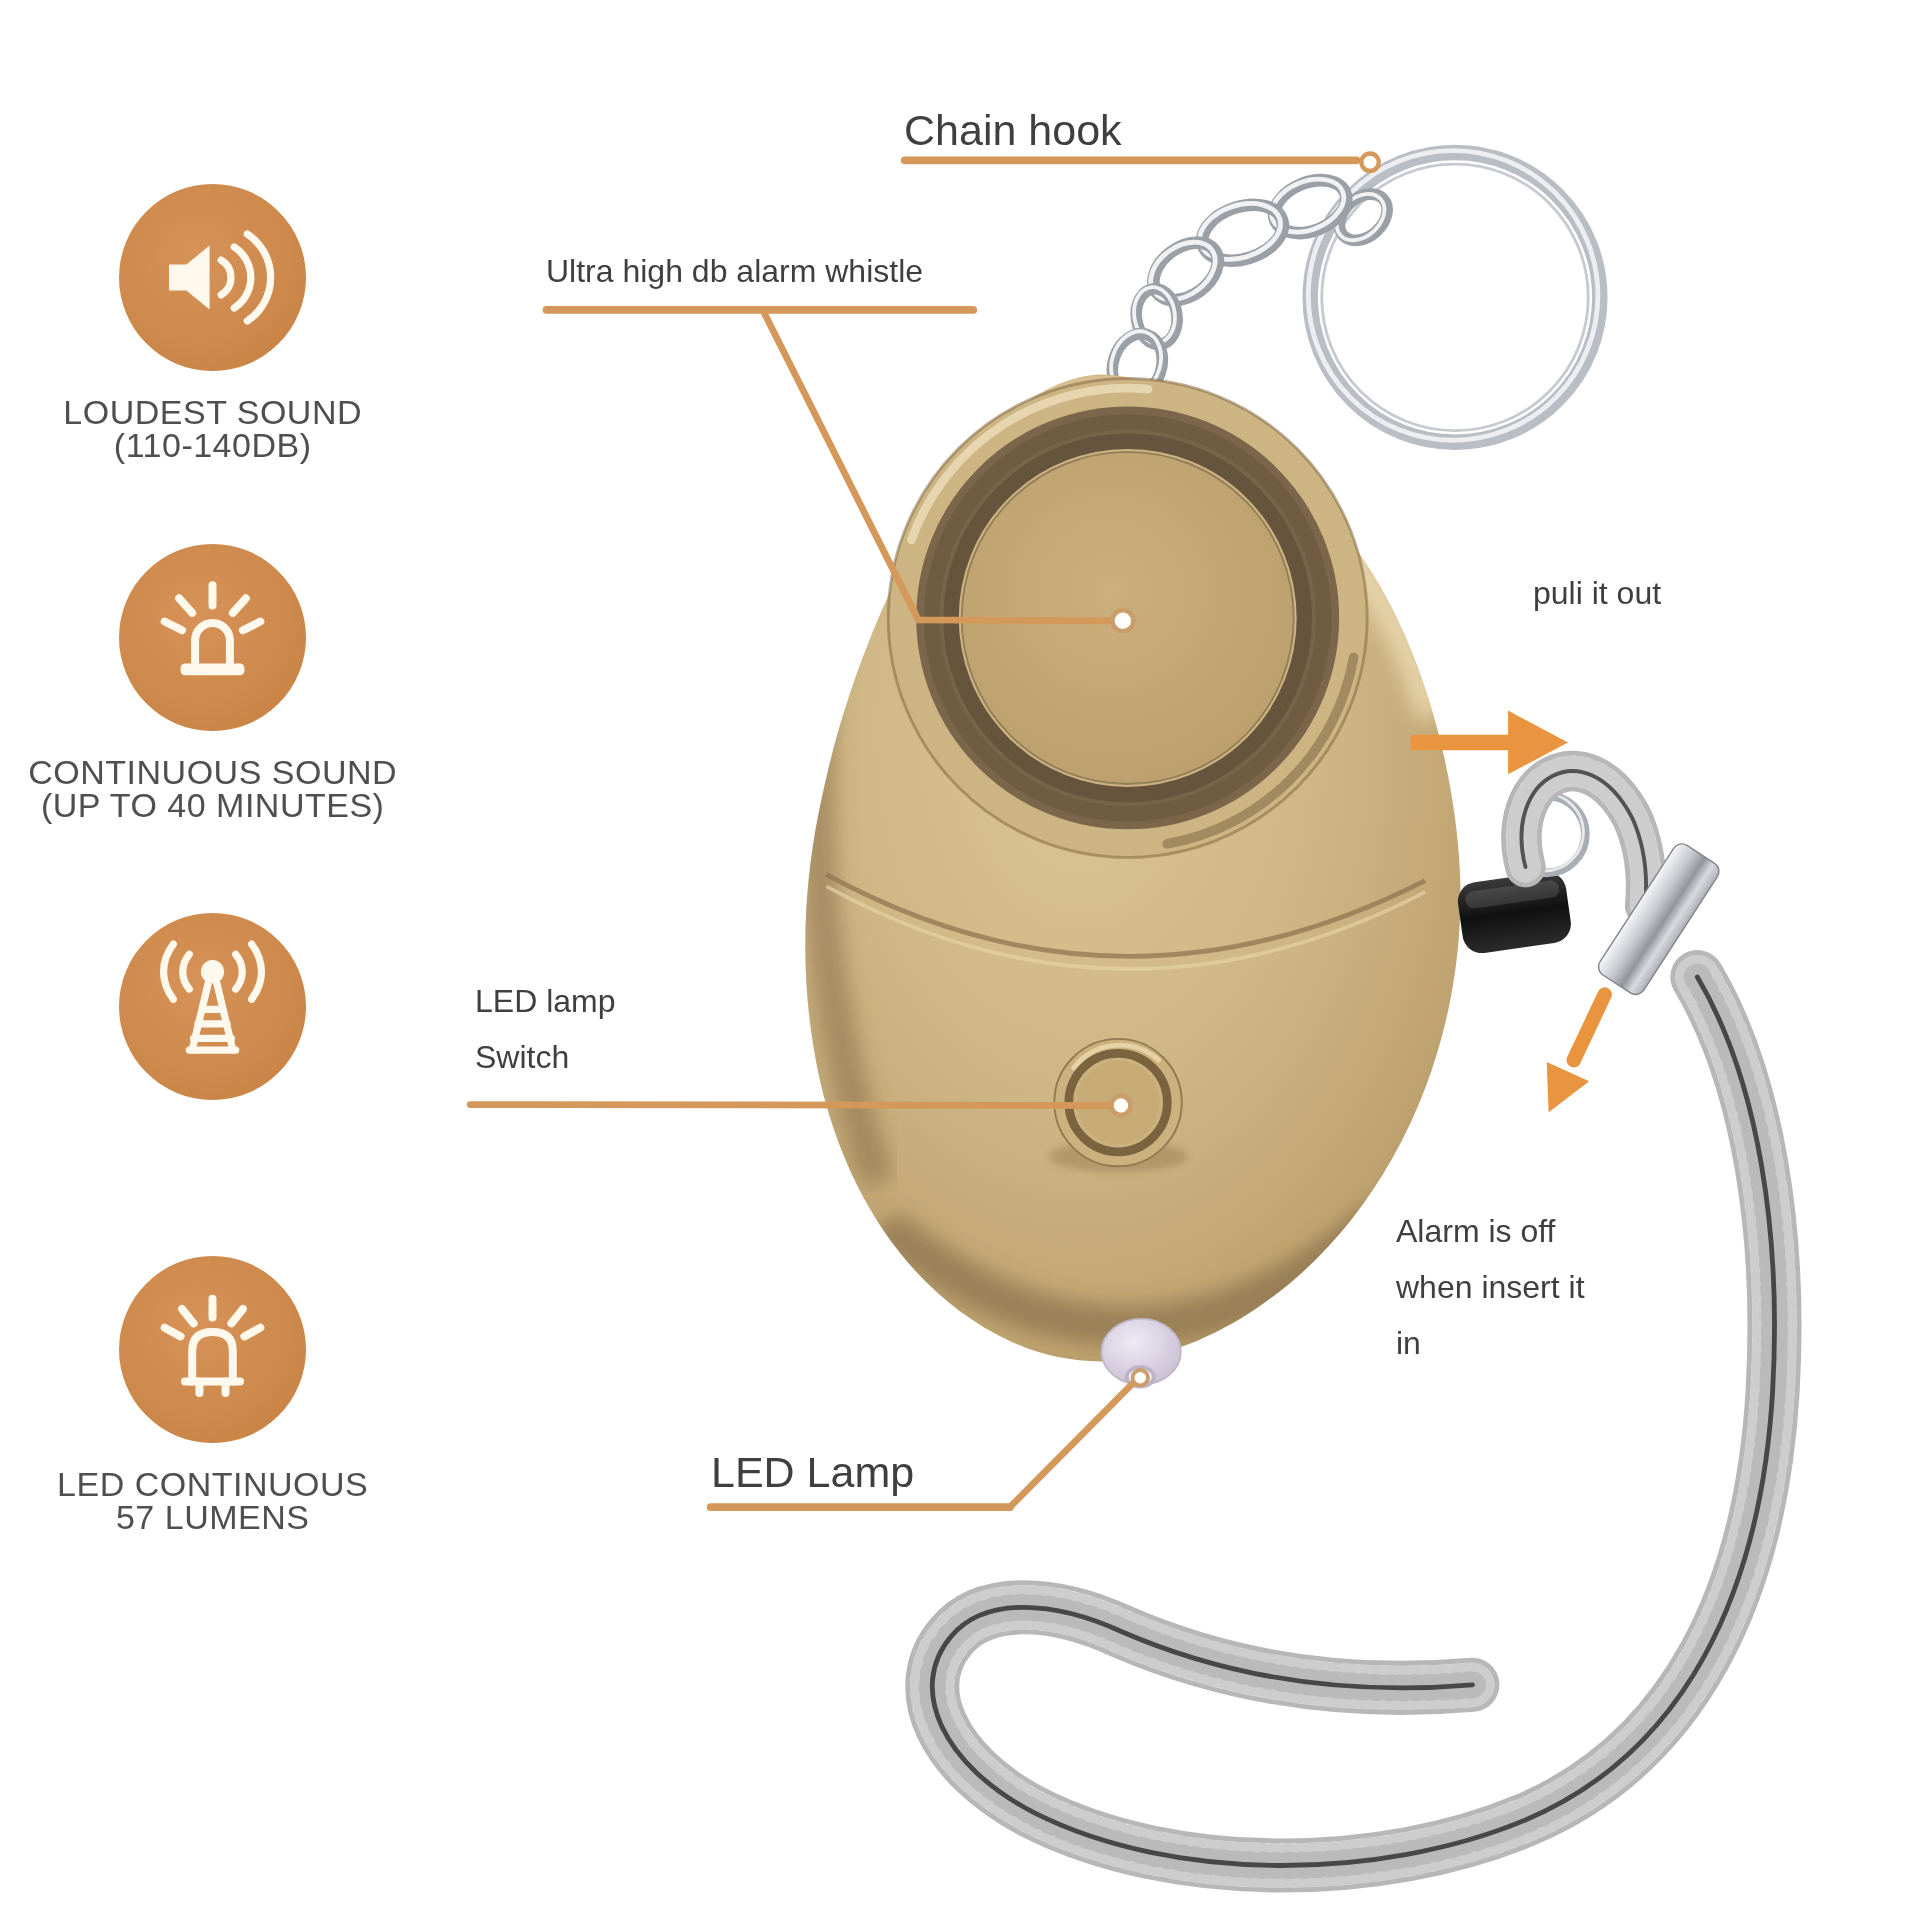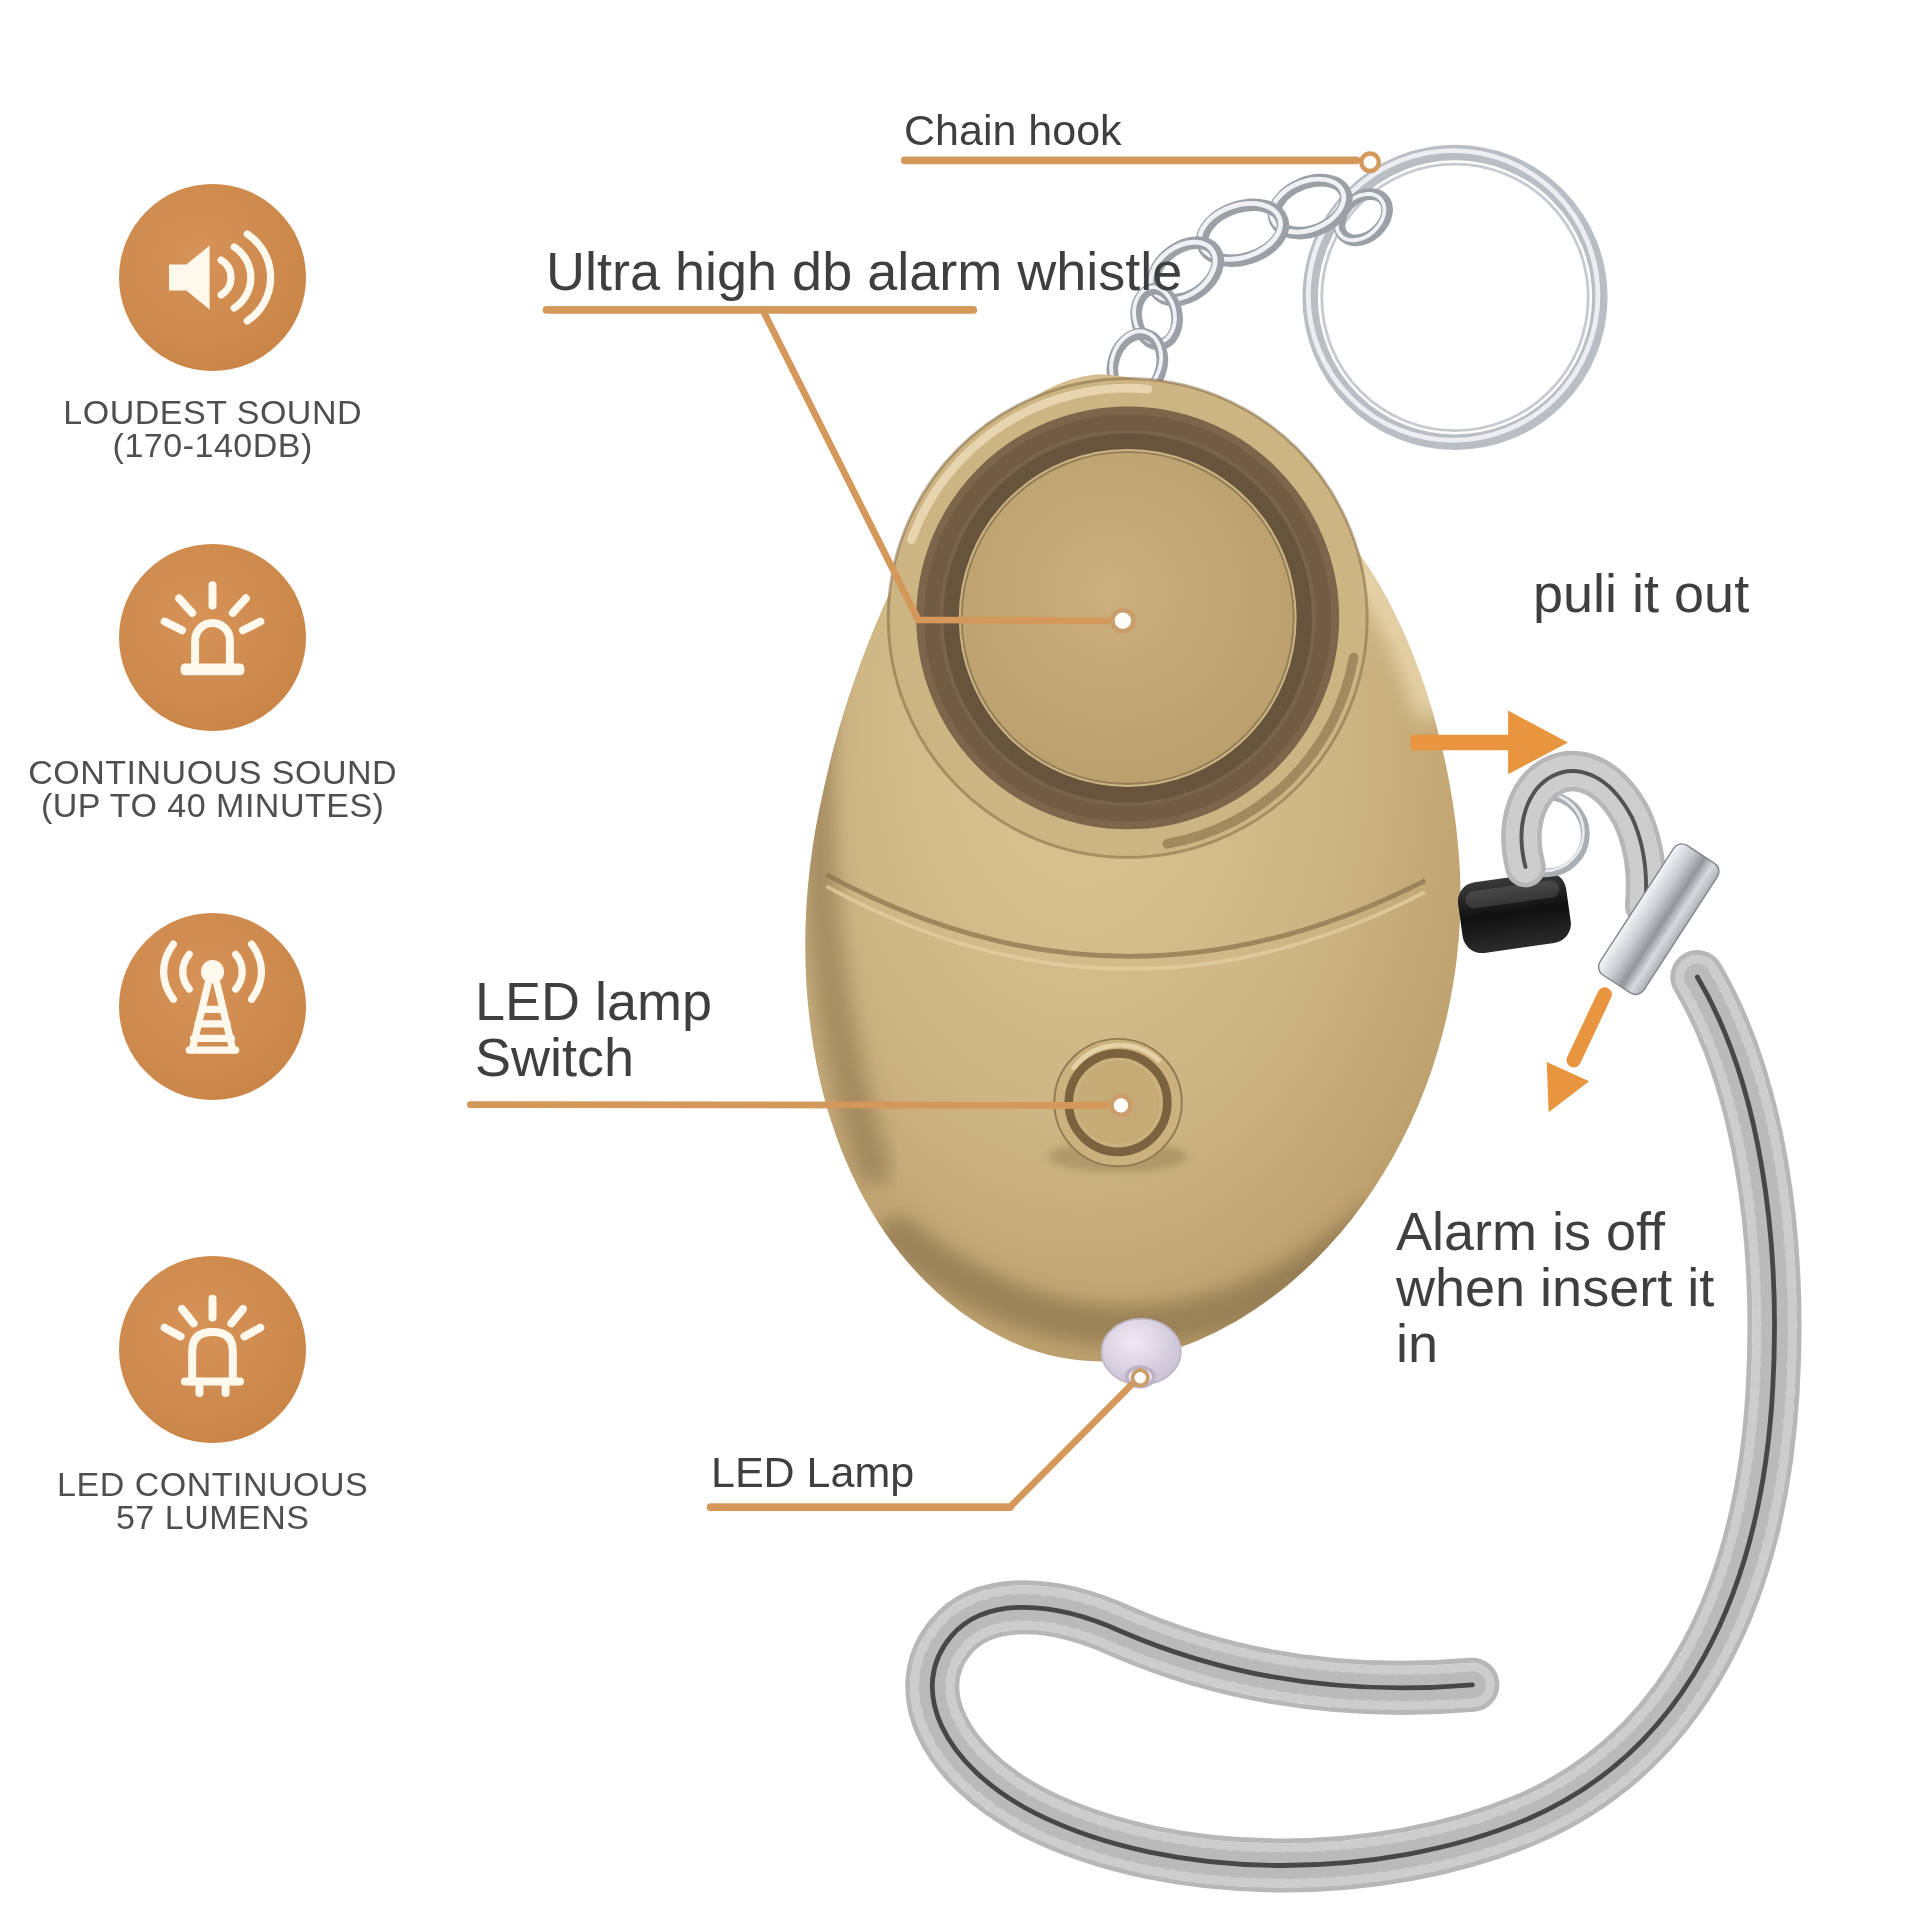--- a/index.html
+++ b/index.html
@@ -6,7 +6,7 @@
   .stage{position:relative;width:1931px;height:1931px;background:#ffffff;overflow:hidden;
          font-family:"Liberation Sans", sans-serif;}
   .art{position:absolute;left:0;top:0;}
-  .lbl{position:absolute;color:#3F3F3F;font-size:54px;line-height:56px;white-space:nowrap;}
+  .lbl{position:absolute;color:#3F3F3F;font-size:32px;line-height:56px;white-space:nowrap;}
   .lbl.big{font-size:43px;text-align:center;}
   .feature{position:absolute;width:406px;left:9.7px;text-align:center;}
   .icon-circle{width:187px;height:187px;border-radius:50%;margin:0 auto;

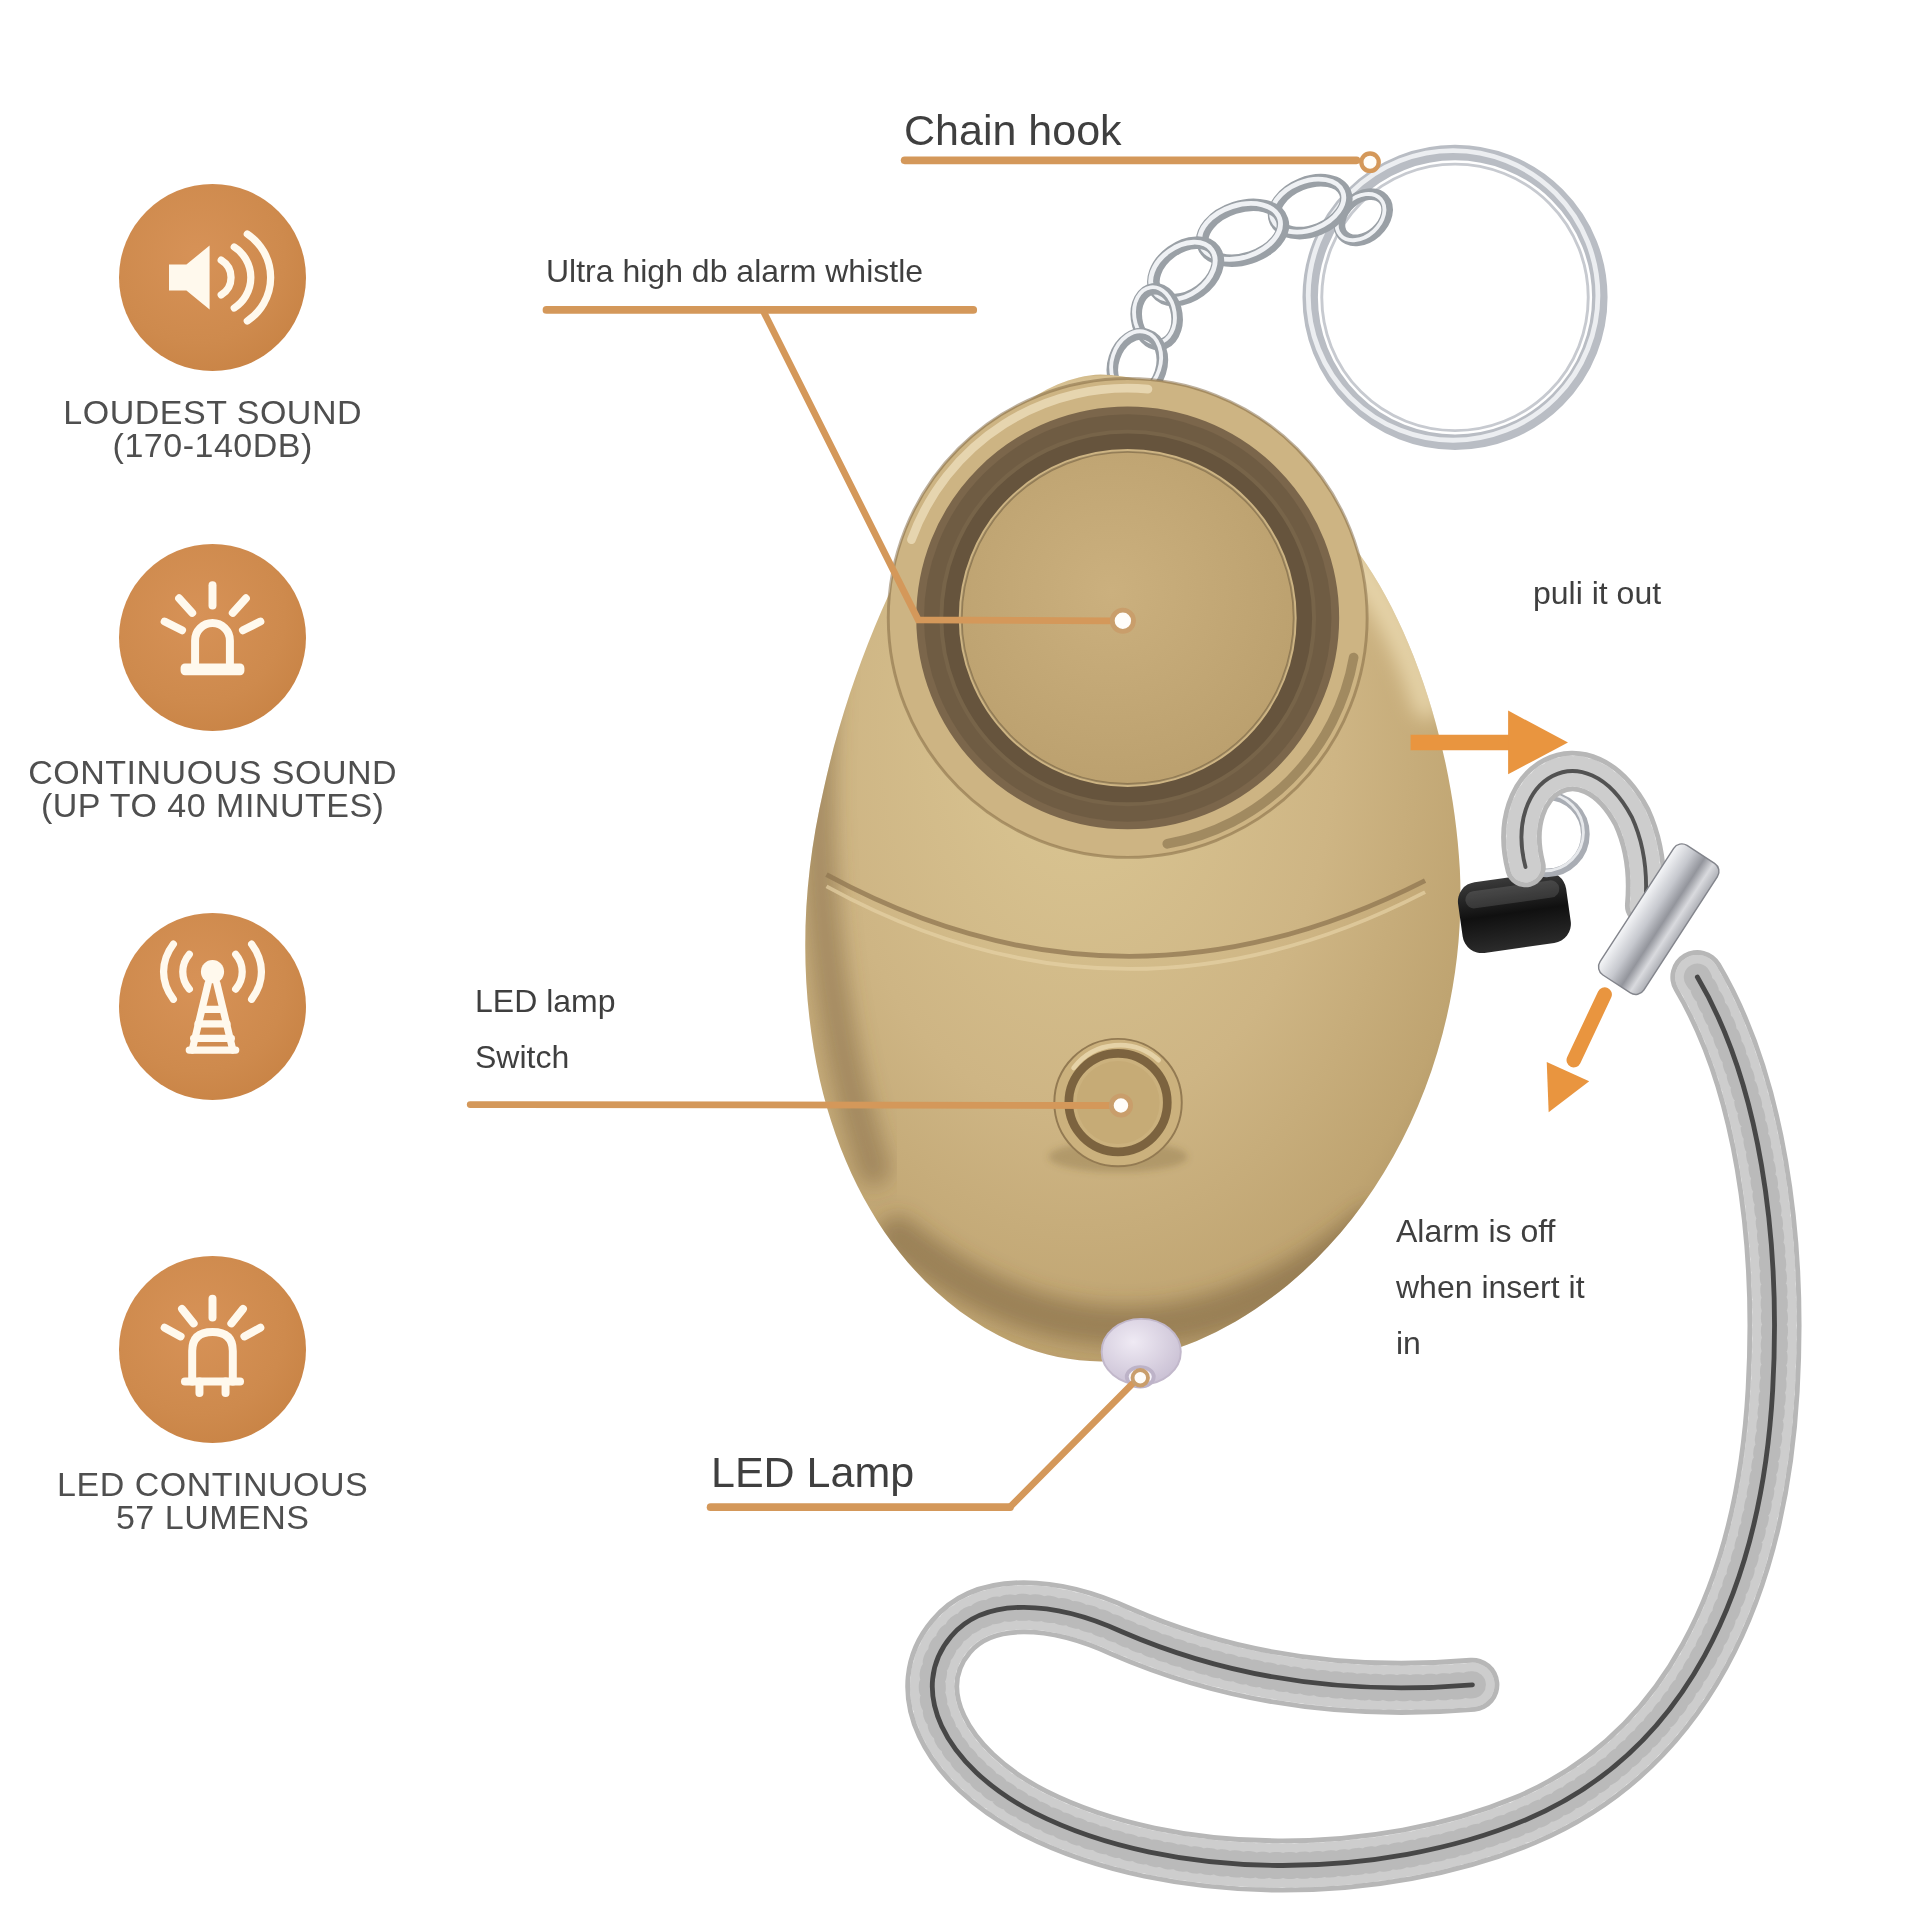--- a/index.html
+++ b/index.html
@@ -193,7 +193,7 @@
     </div>
     <div class="feat-lbl">
       <div>LOUDEST SOUND</div>
-      <div>(170-140DB)</div>
+      <div>(110-140DB)</div>
     </div>
   </div>
 

